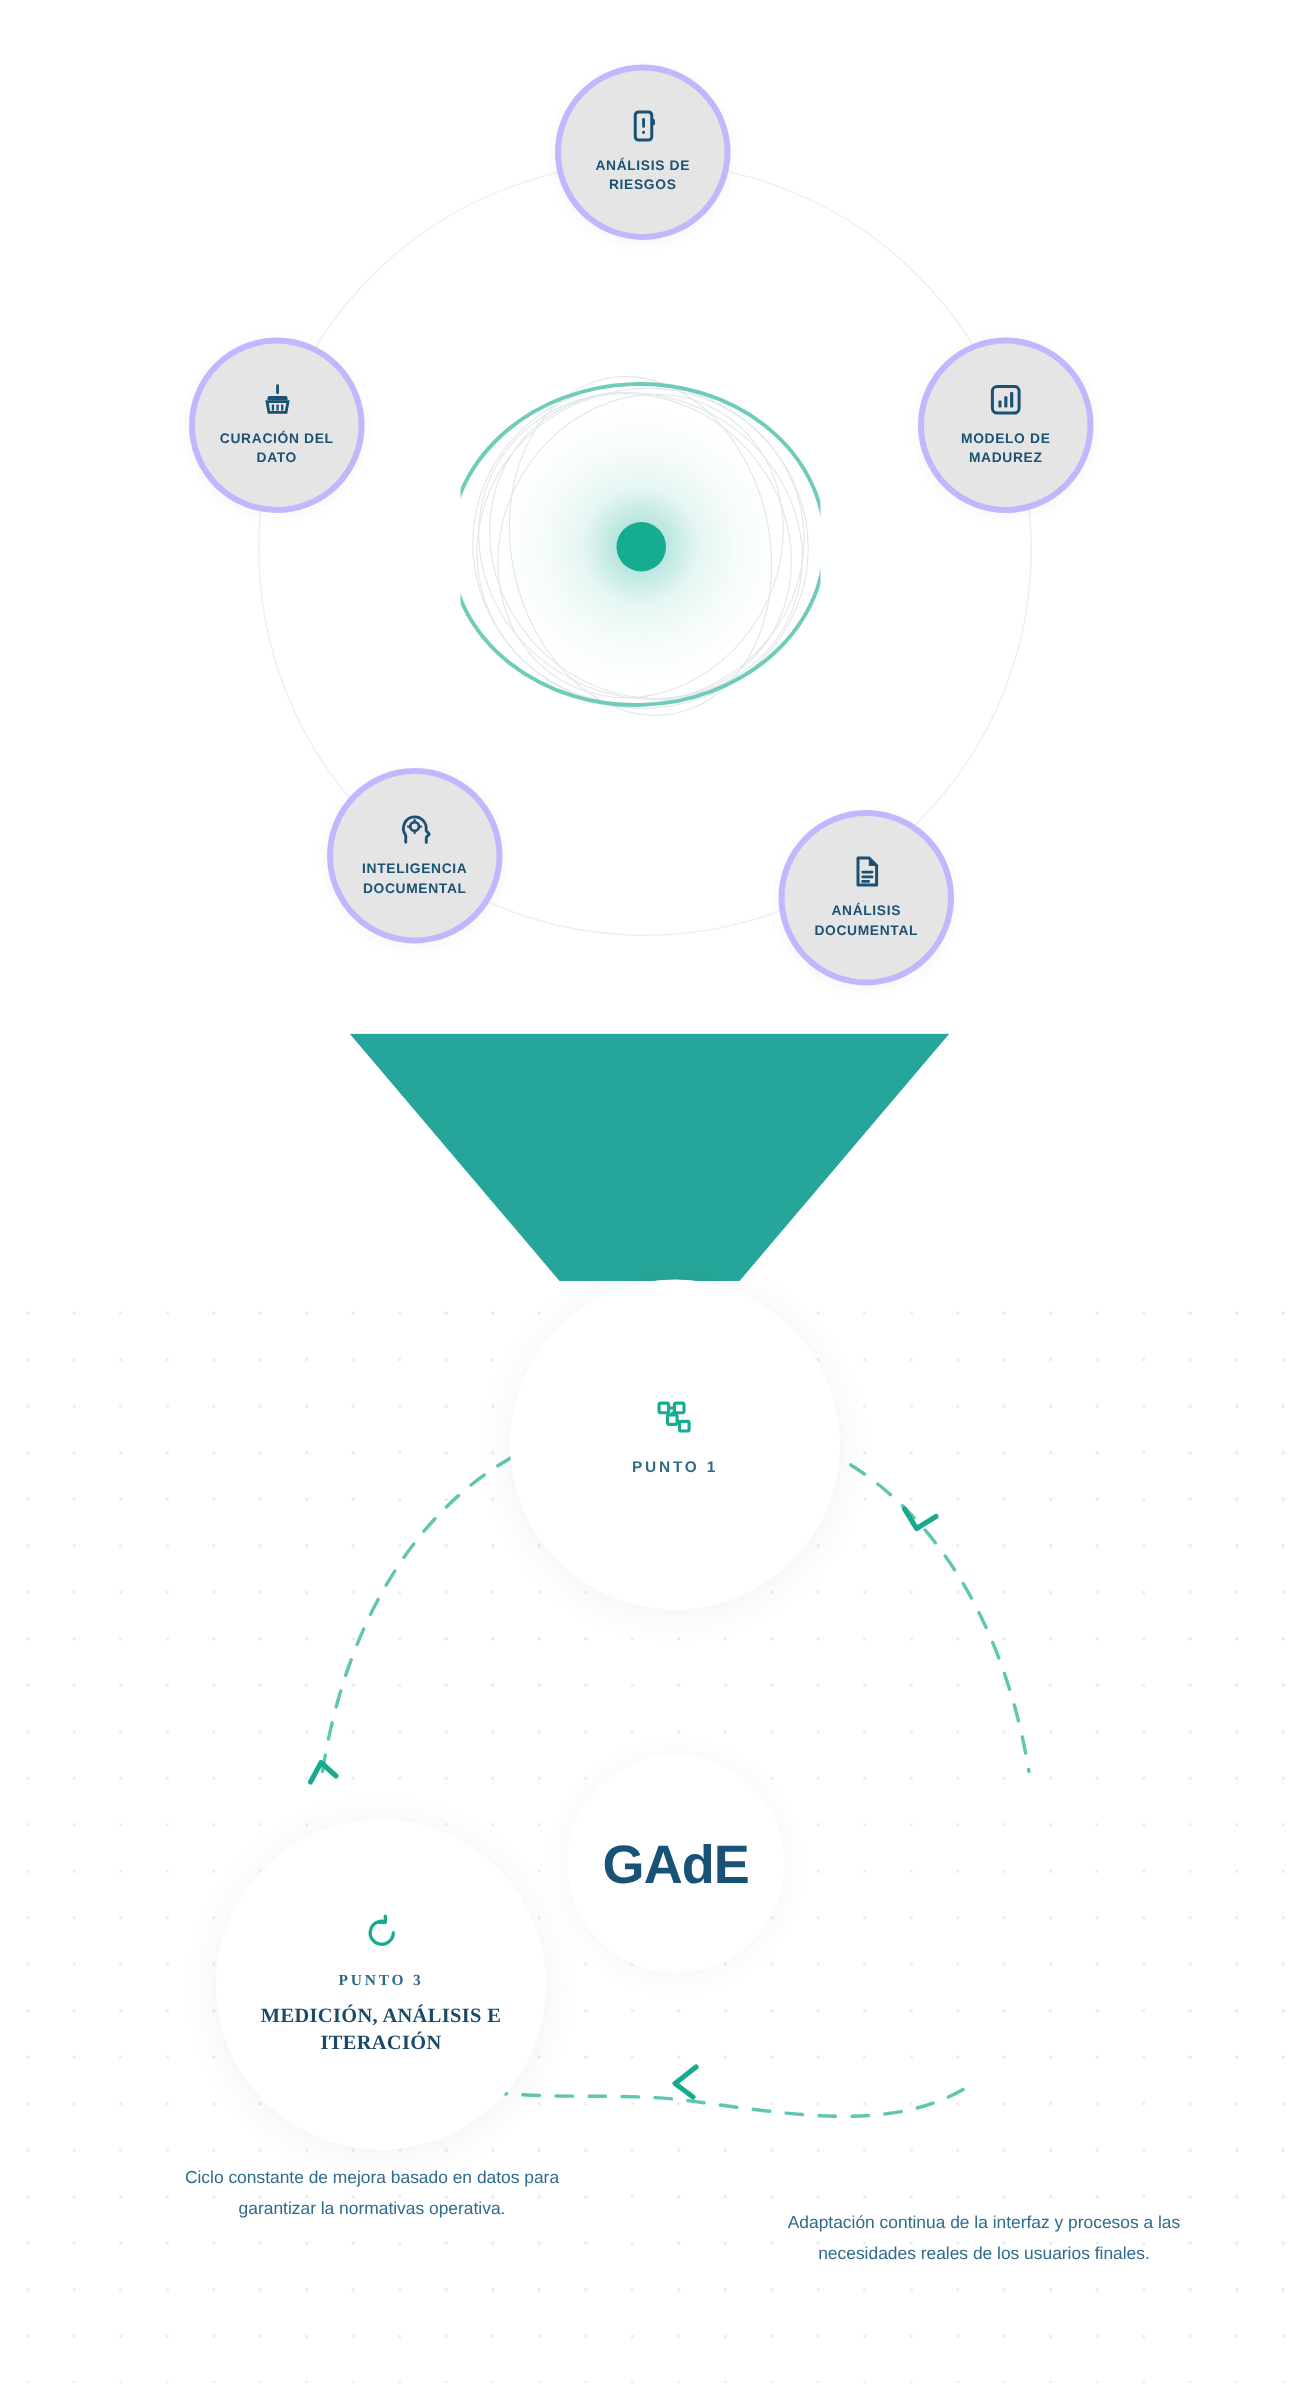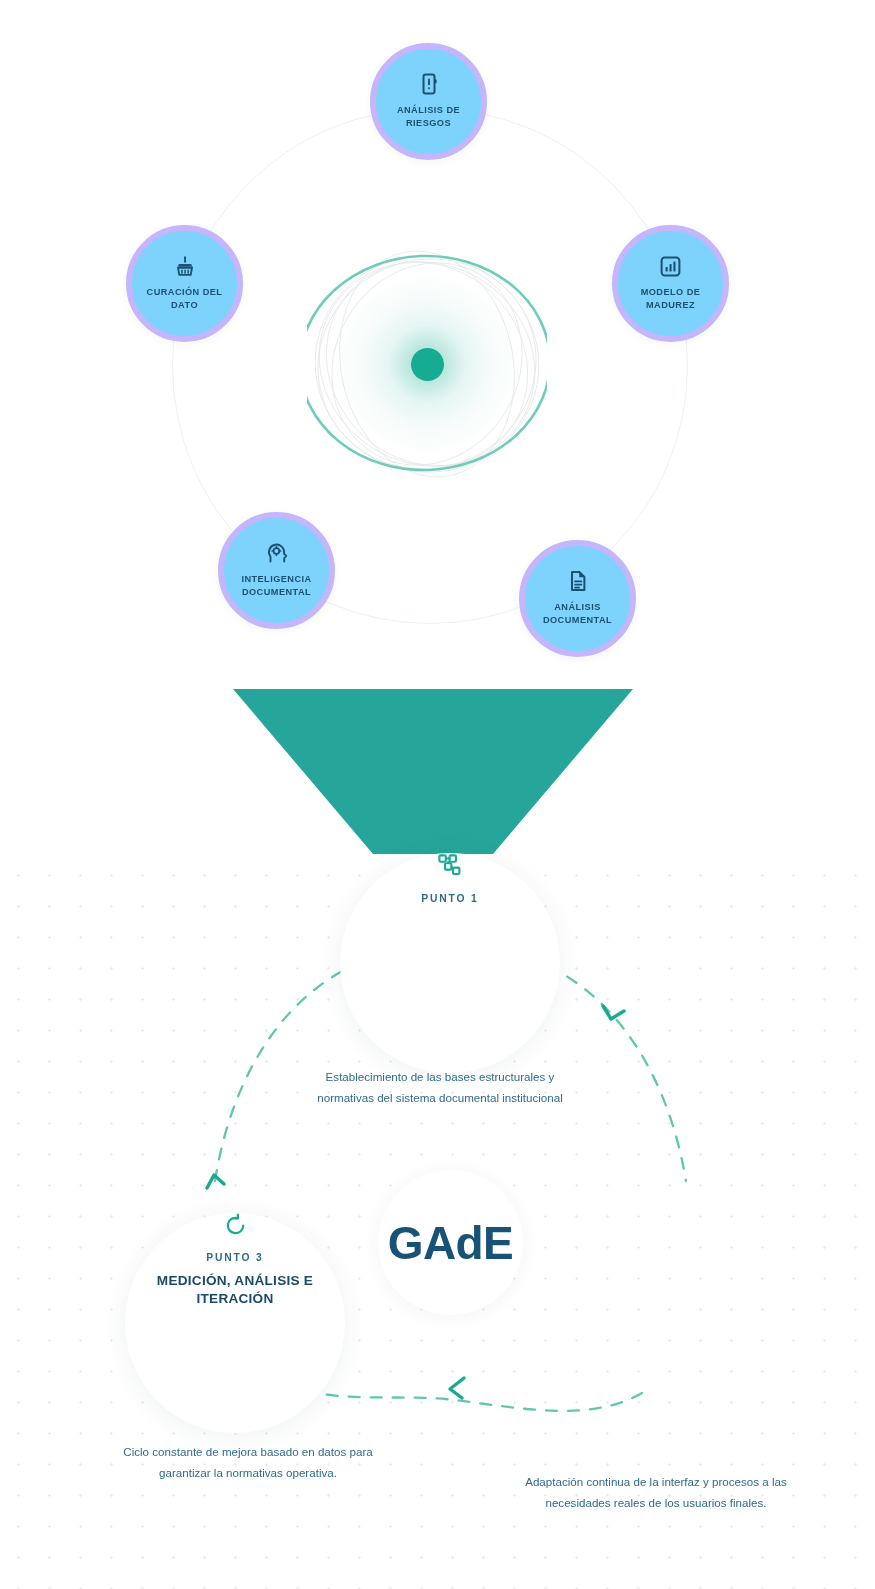--- a/index.html
+++ b/index.html
@@ -34,8 +34,8 @@
   .cap-node {
     position: absolute;
     border-radius: 50%;
-    background: #7dd3fc;
-    border: 6px solid #c4b5fd;
+    background: #e5e5e5;
+    border: 4px solid #c4b5fd;
     box-shadow: 0 2px 10px rgba(30,50,70,0.045);
     display: flex;
     flex-direction: column;

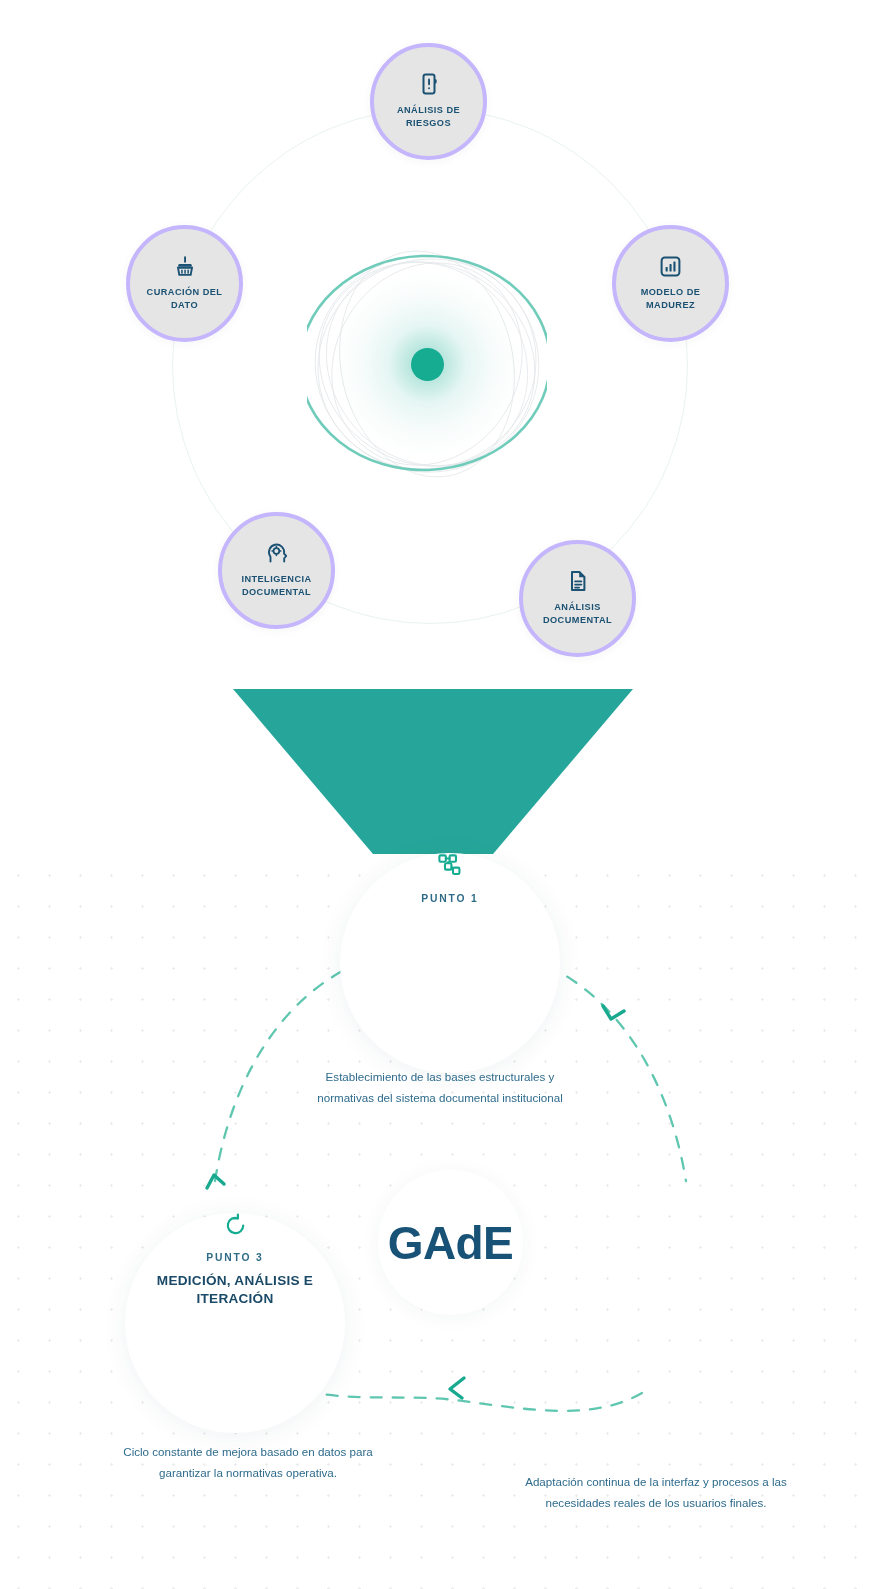--- a/index.html
+++ b/index.html
@@ -115,6 +115,7 @@
     display: flex;
     flex-direction: column;
     align-items: center;
+    justify-content: center;
     text-align: center;
   }
   .cycle-node .cyc-icon { line-height: 0; margin-bottom: 14px; }

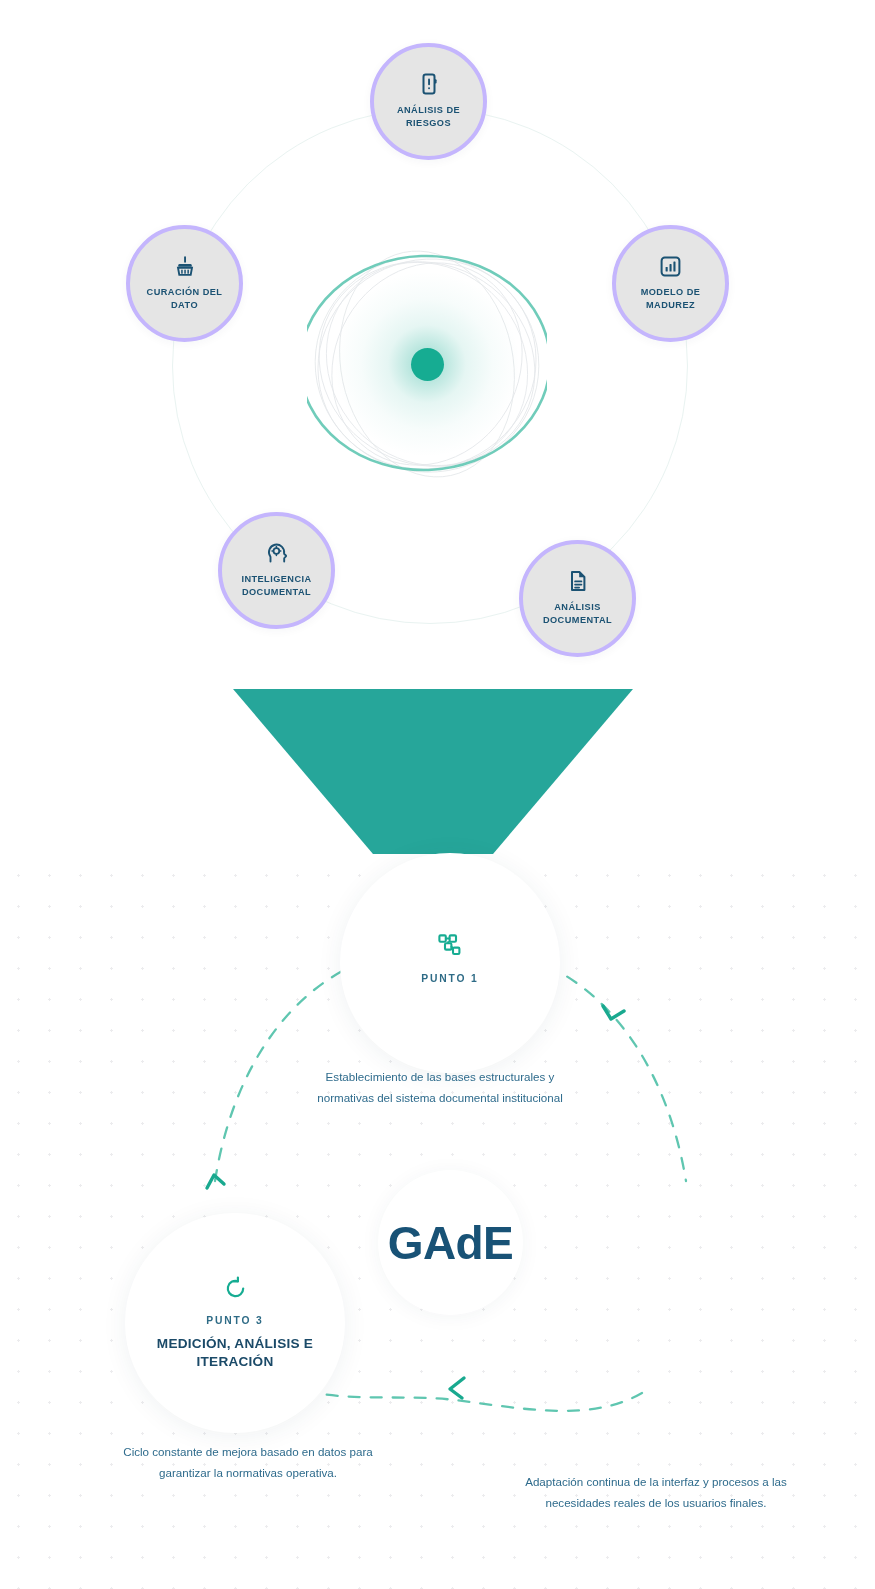--- a/index.html
+++ b/index.html
@@ -326,7 +326,6 @@
       <span id="logo-text">GAdE</span>
     </div>
 
-    <div class="cyc-desc" id="desc-1">Establecimiento de las bases estructurales y normativas del sistema documental institucional</div>
     <div class="cyc-desc" id="desc-3">Ciclo constante de mejora basado en datos para garantizar la normativas operativa.</div>
     <div class="cyc-desc" id="desc-2">Adaptación continua de la interfaz y procesos a las necesidades reales de los usuarios finales.</div>
 

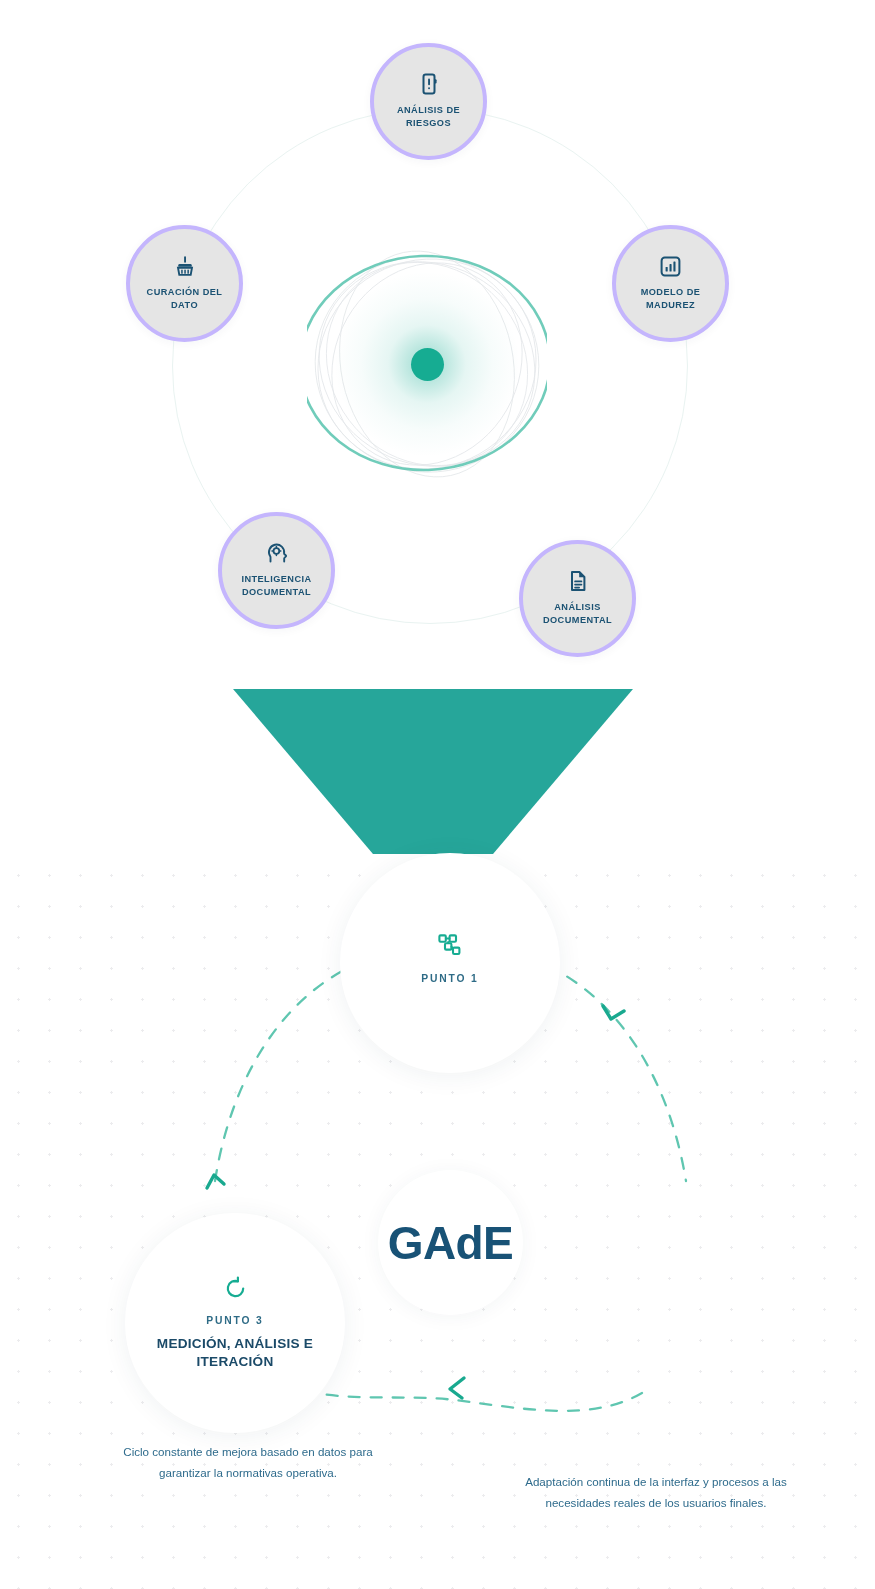--- a/index.html
+++ b/index.html
@@ -153,7 +153,7 @@
     justify-content: center;
   }
   #logo-text {
-    font-size: 46px;
+    font-size: 36px;
     font-weight: bold;
     letter-spacing: -0.6px;
     color: #185276;

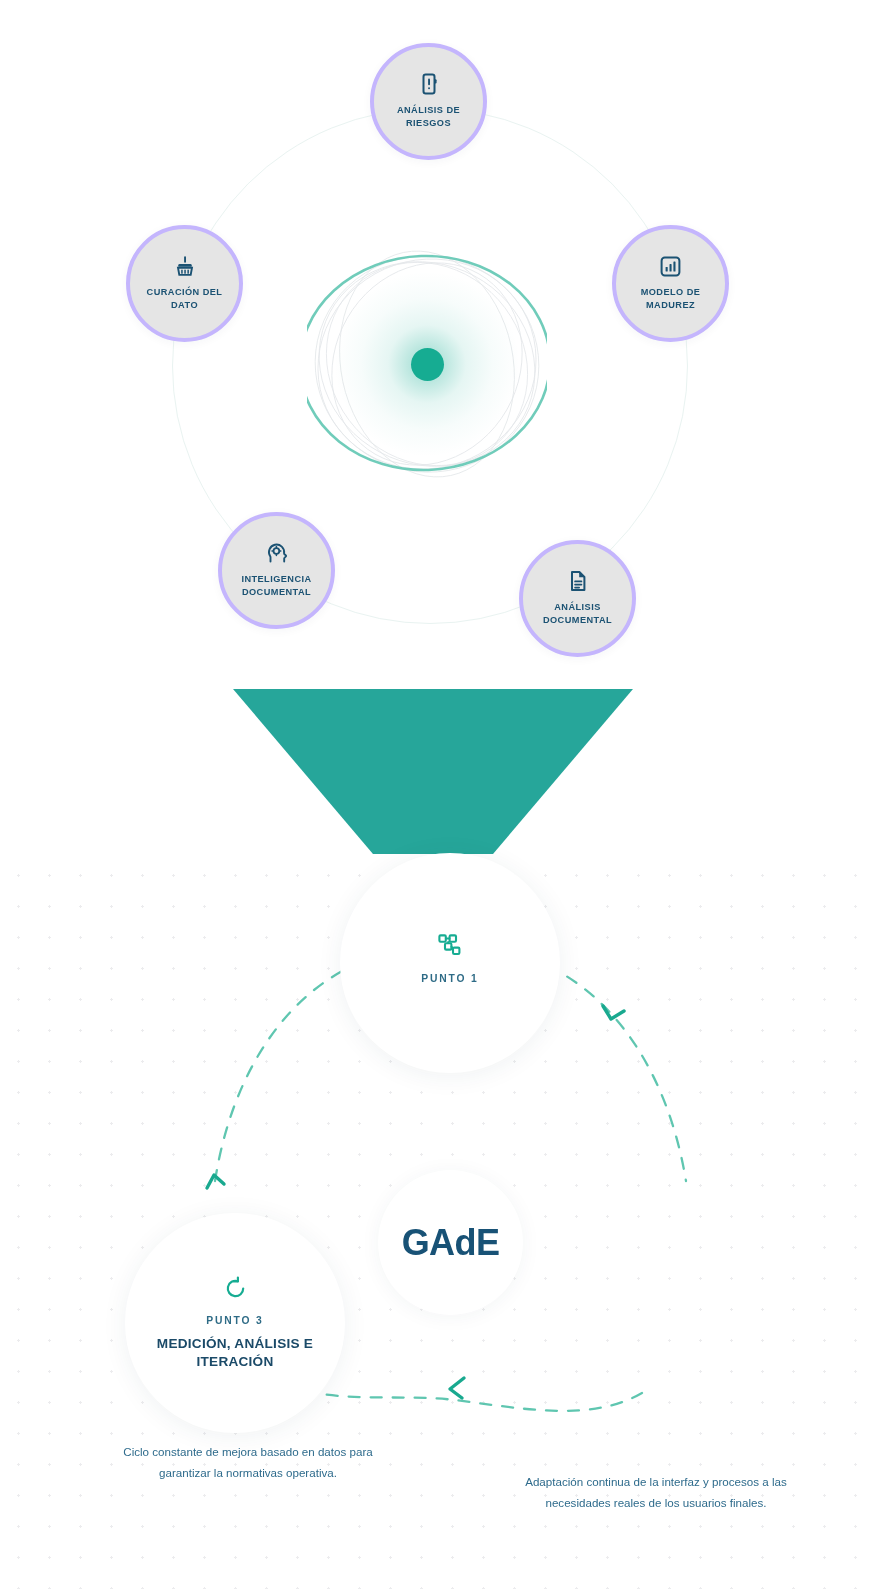--- a/index.html
+++ b/index.html
@@ -139,7 +139,7 @@
 
   #cyc-1 { left: 340px; top:  5px; width: 220px; height: 220px; }
   #cyc-2 { left: 547px; top: 365px; width: 220px; height: 220px; }
-  #cyc-3 { left: 125px; top: 365px; width: 220px; height: 220px; }
+  #cyc-3 { left: 144px; top: 365px; width: 220px; height: 220px; font-family: Liberation Serif, serif; }
 
   #logo-node {
     position: absolute;

